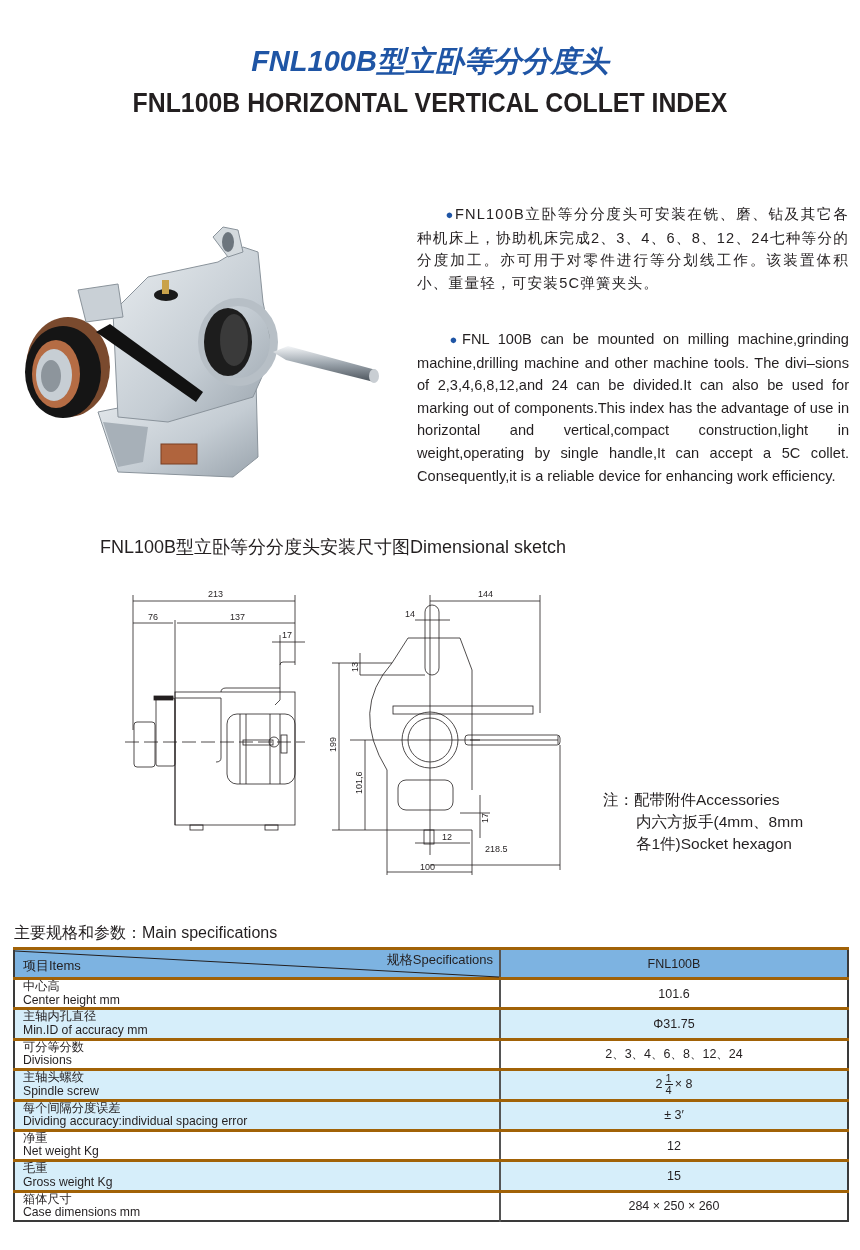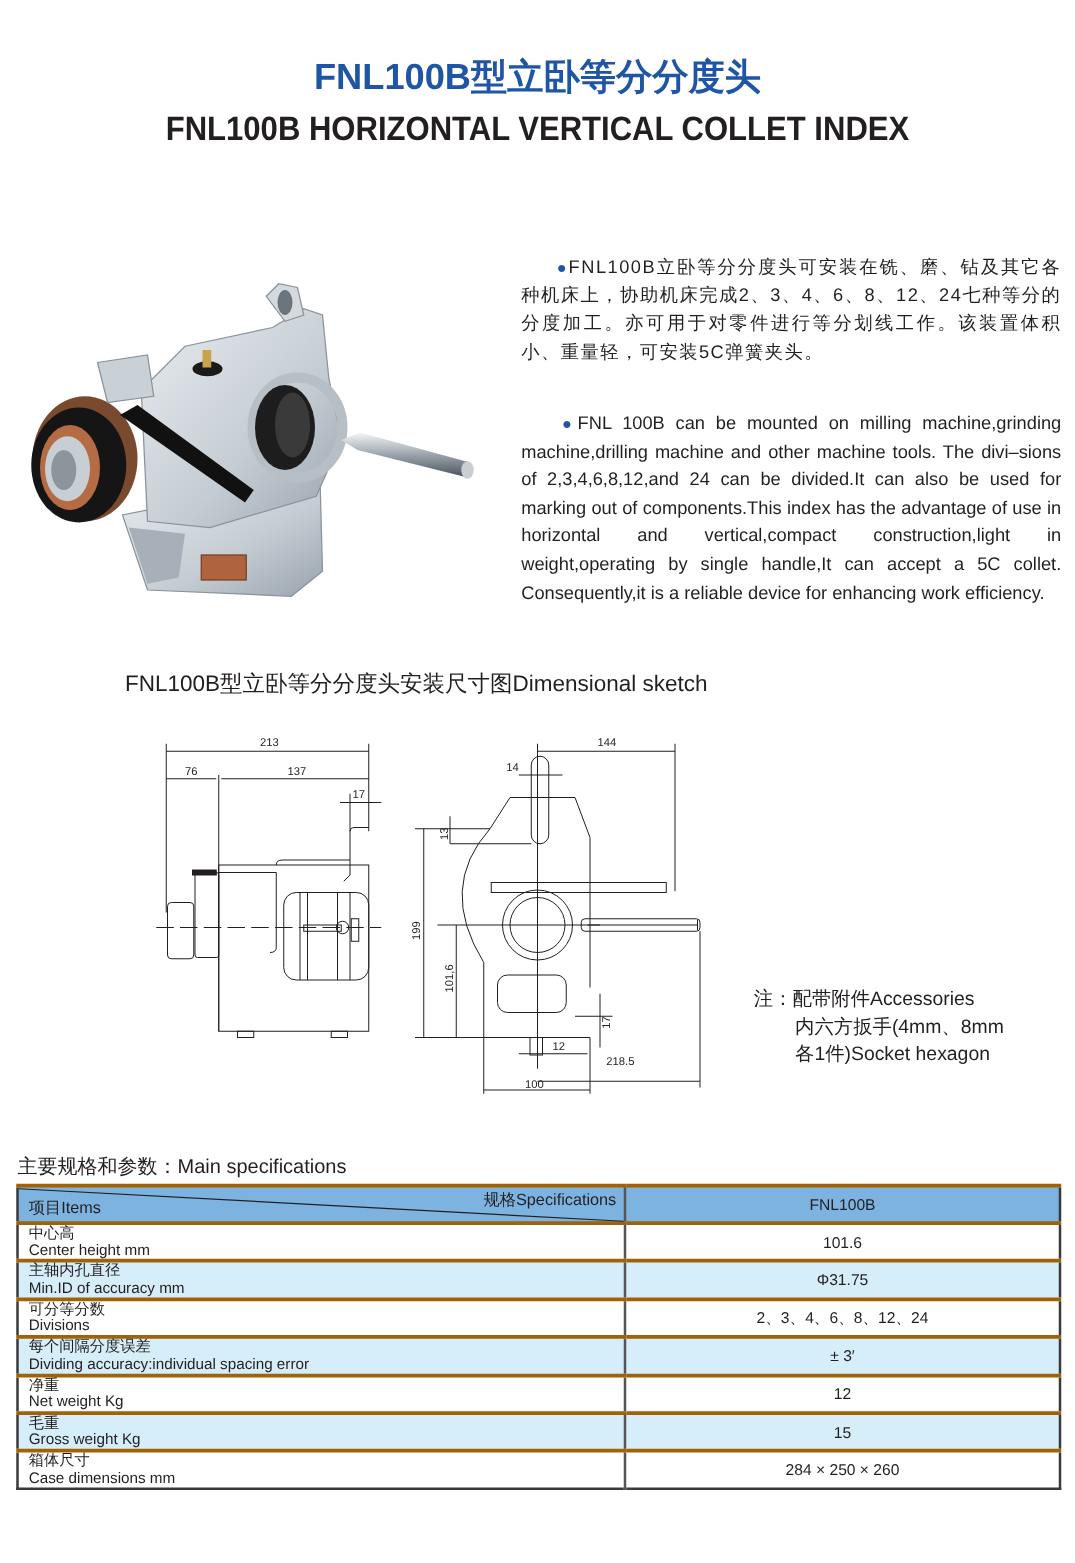--- a/index.html
+++ b/index.html
@@ -4,7 +4,7 @@
 <style>
   html, body { margin: 0; padding: 0; background: #ffffff; }
   body { width: 860px; height: 1250px; position: relative; overflow: hidden; font-family: "Liberation Sans", "DejaVu Sans", sans-serif; color: #231f20; }
-  .title-cn { position: absolute; top: 42px; left: 0; width: 860px; text-align: center; font-size: 29px; font-weight: bold; color: #1f55a5; letter-spacing: 0px; font-family: "Liberation Sans", "DejaVu Sans", sans-serif; }
+  .title-cn { position: absolute; top: 42px; left: 0; width: 860px; text-align: center; font-size: 29px; font-weight: bold; color: #1f55a5; letter-spacing: 0px; font-family: "Liberation Sans", "DejaVu Sans", sans-serif; font-style: italic; }
   .title-en { position: absolute; top: 88px; left: 0; width: 860px; text-align: center; font-size: 27px; font-weight: bold; color: #231f20; transform: scaleX(0.92); transform-origin: center; }
   .photo { position: absolute; left: 18px; top: 222px; width: 362px; height: 262px; }
   .desc { position: absolute; left: 417px; width: 432px; font-size: 14.6px; line-height: 22.6px; text-align: justify; color: #231f20; }

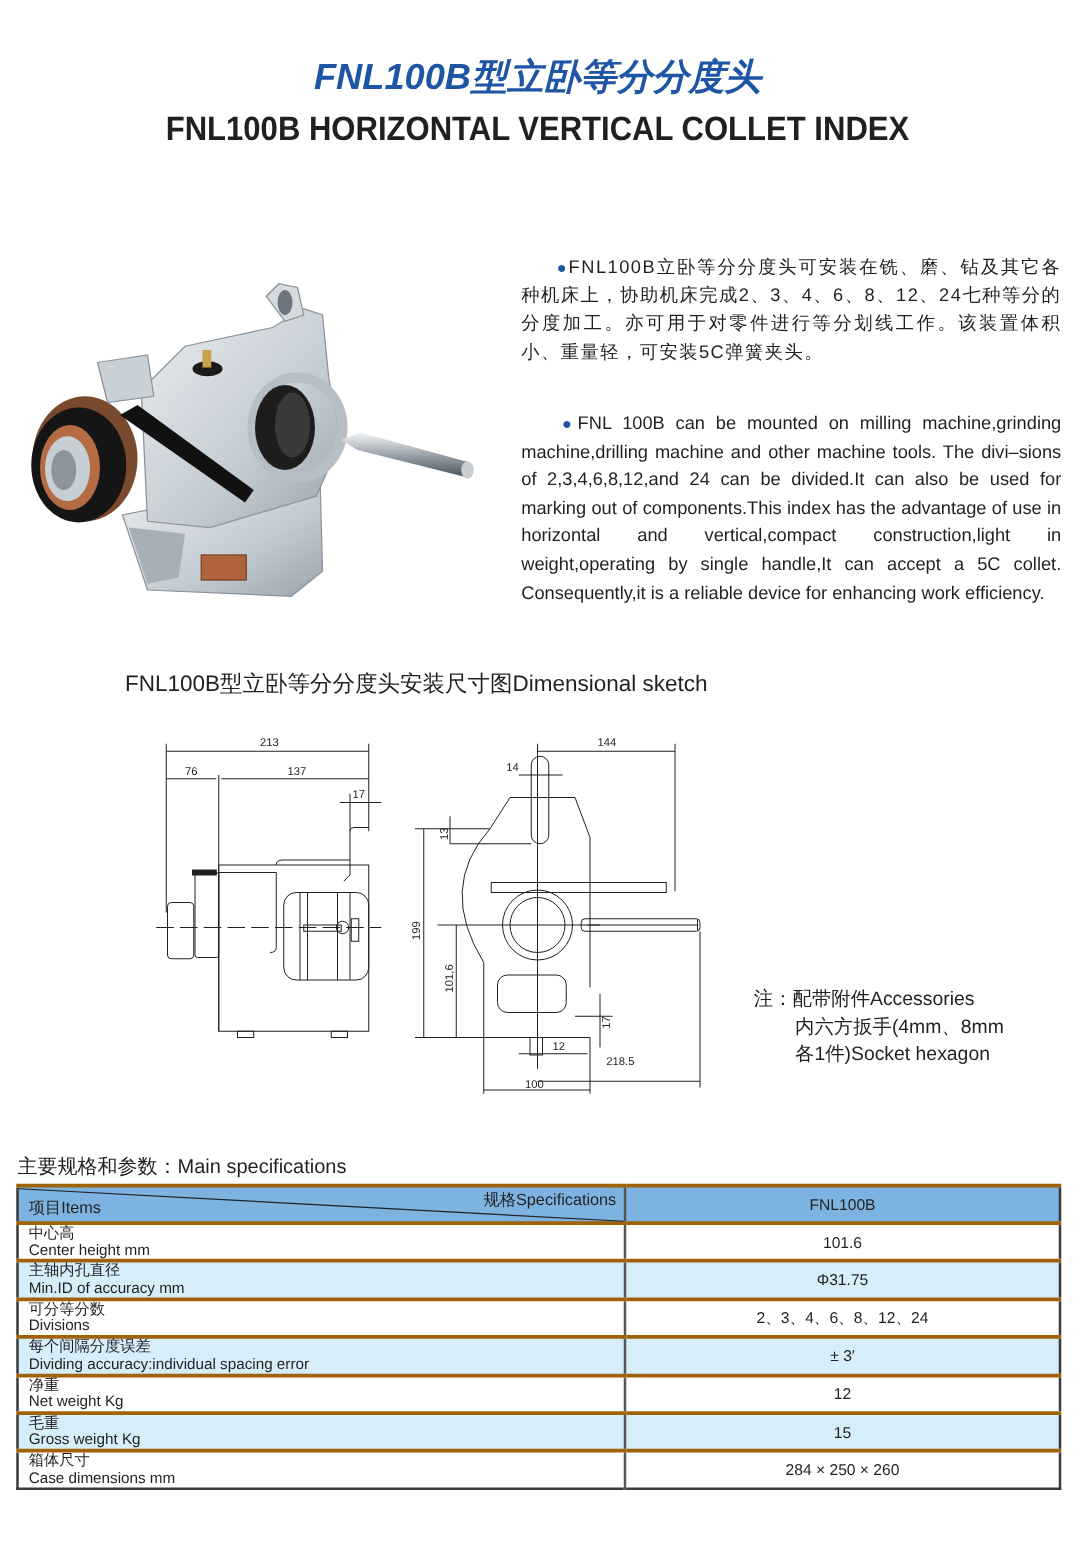--- a/index.html
+++ b/index.html
@@ -217,6 +217,13 @@
   </tr>
   <tr class="alt">
     <td class="item">
+          <div>主轴头螺纹</div>
+          <div>Spindle screw</div>
+        </td>
+    <td class="val"><span>2</span><span class="frac"><span class="num">1</span><span>4</span></span><span>× 8</span></td>
+  </tr>
+  <tr class="alt">
+    <td class="item">
           <div>每个间隔分度误差</div>
           <div>Dividing accuracy:individual spacing error</div>
         </td>

